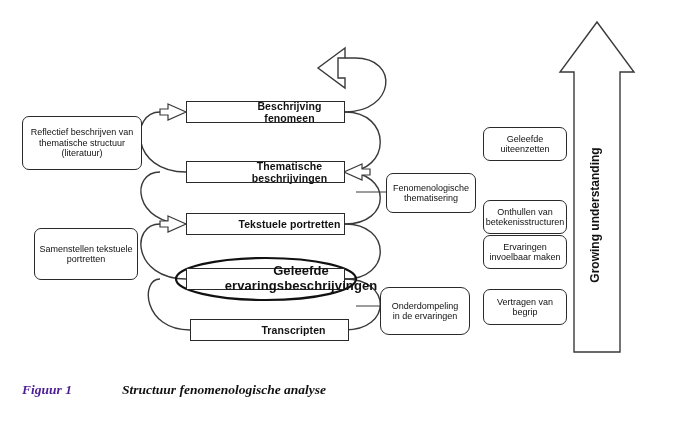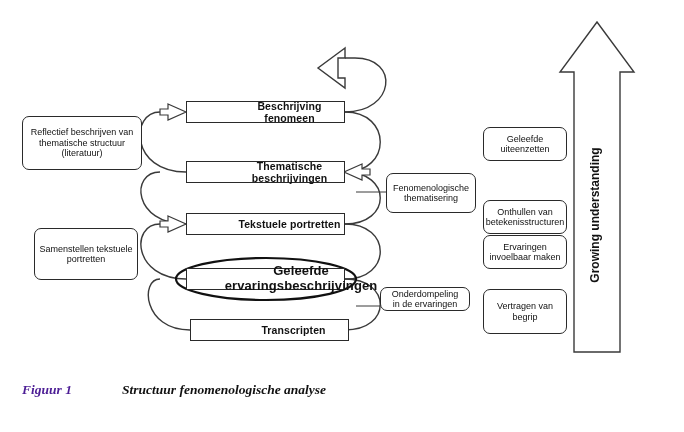--- a/index.html
+++ b/index.html
@@ -171,7 +171,7 @@
     <span>Fenomenologische thematisering</span>
   </div>
 
-  <div class="node rounded phase-box" style="left:380px; top:287px; width:90px; height:24px;">
+  <div class="node rounded phase-box" style="left:380px; top:287px; width:90px; height:48px;border-radius:9px;">
     <span>Onderdompeling in de ervaringen</span>
   </div>
 

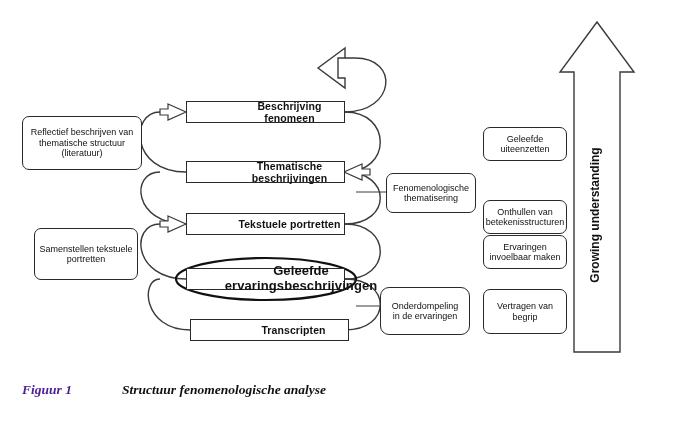--- a/index.html
+++ b/index.html
@@ -187,7 +187,7 @@
     <span>Ervaringen invoelbaar maken</span>
   </div>
 
-  <div class="node rounded right-box" style="left:483px; top:289px; width:84px; height:45px;">
+  <div class="node rounded right-box" style="left:483px; top:289px; width:84px; height:36px;">
     <span>Vertragen van begrip</span>
   </div>
 

